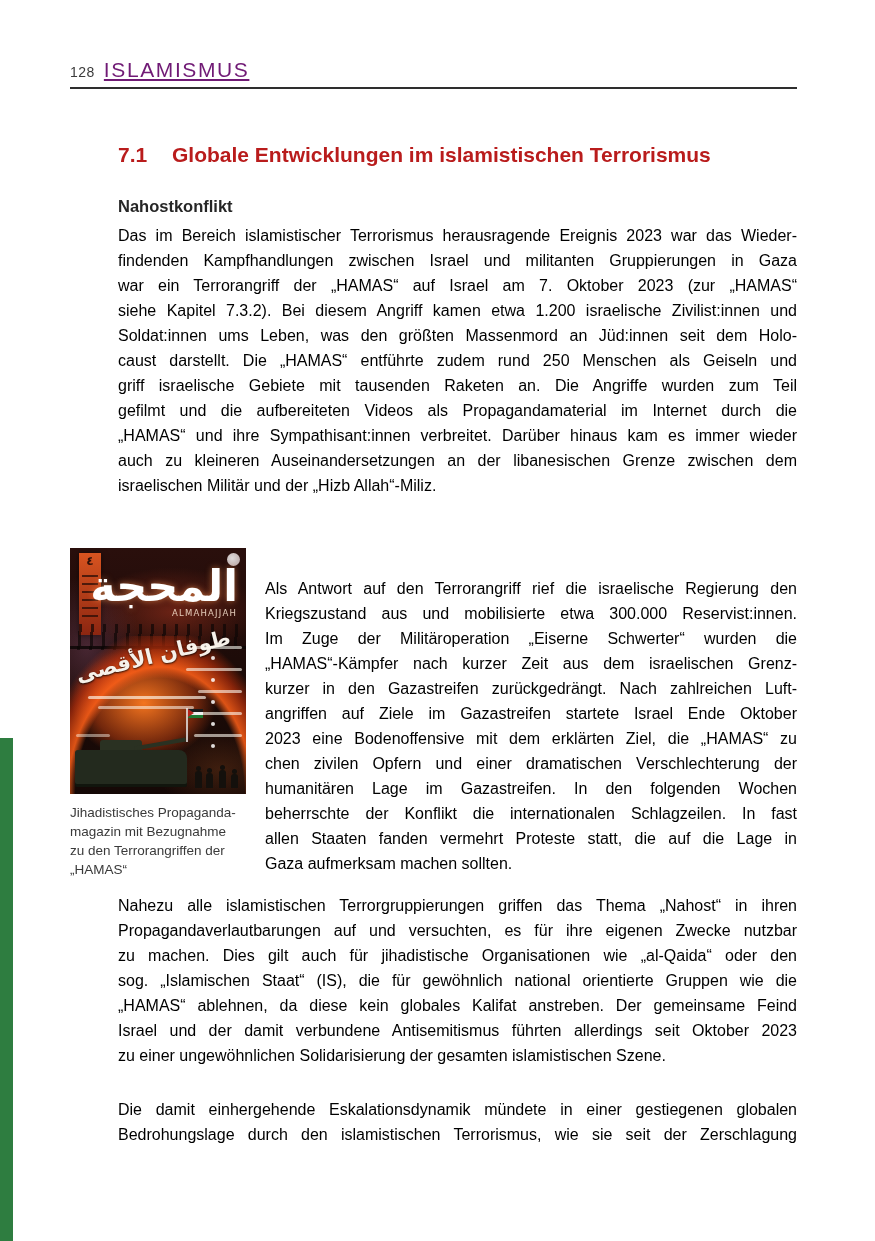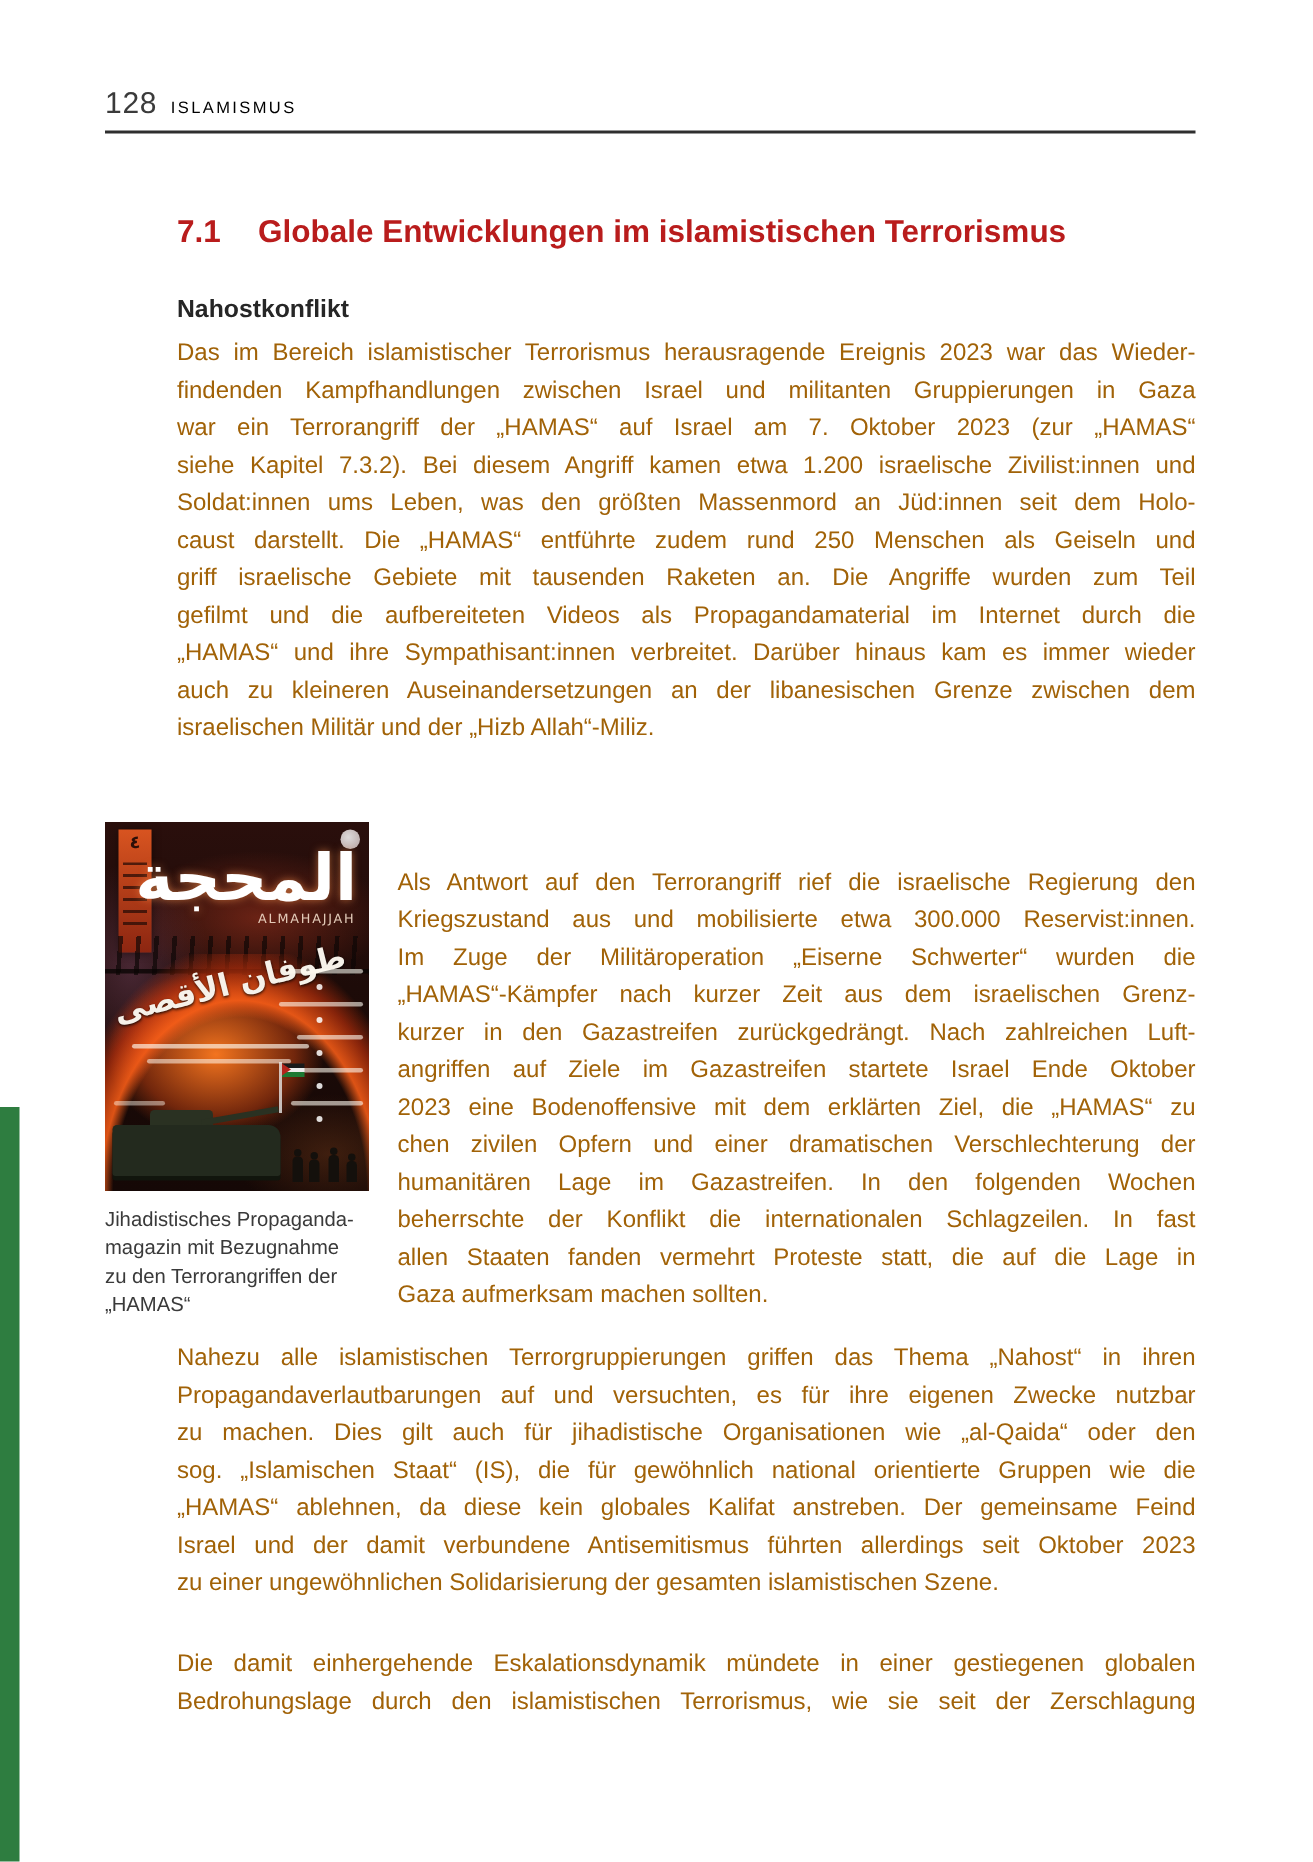--- a/index.html
+++ b/index.html
@@ -16,7 +16,7 @@
     position: absolute; left: 70px; top: 58px;
     display: flex; align-items: baseline; gap: 9px; color: #3b3b3b;
   }
-  .pagenum { font-size: 20px; letter-spacing: .5px; }
+  .pagenum { font-size: 14px; letter-spacing: .5px; }
   .chapter { font-size: 11px; letter-spacing: 1.6px; color: #000000; }
   .rule { position: absolute; left: 70px; top: 87px; width: 727px; height: 2px; background: #2e2e2e; }
 

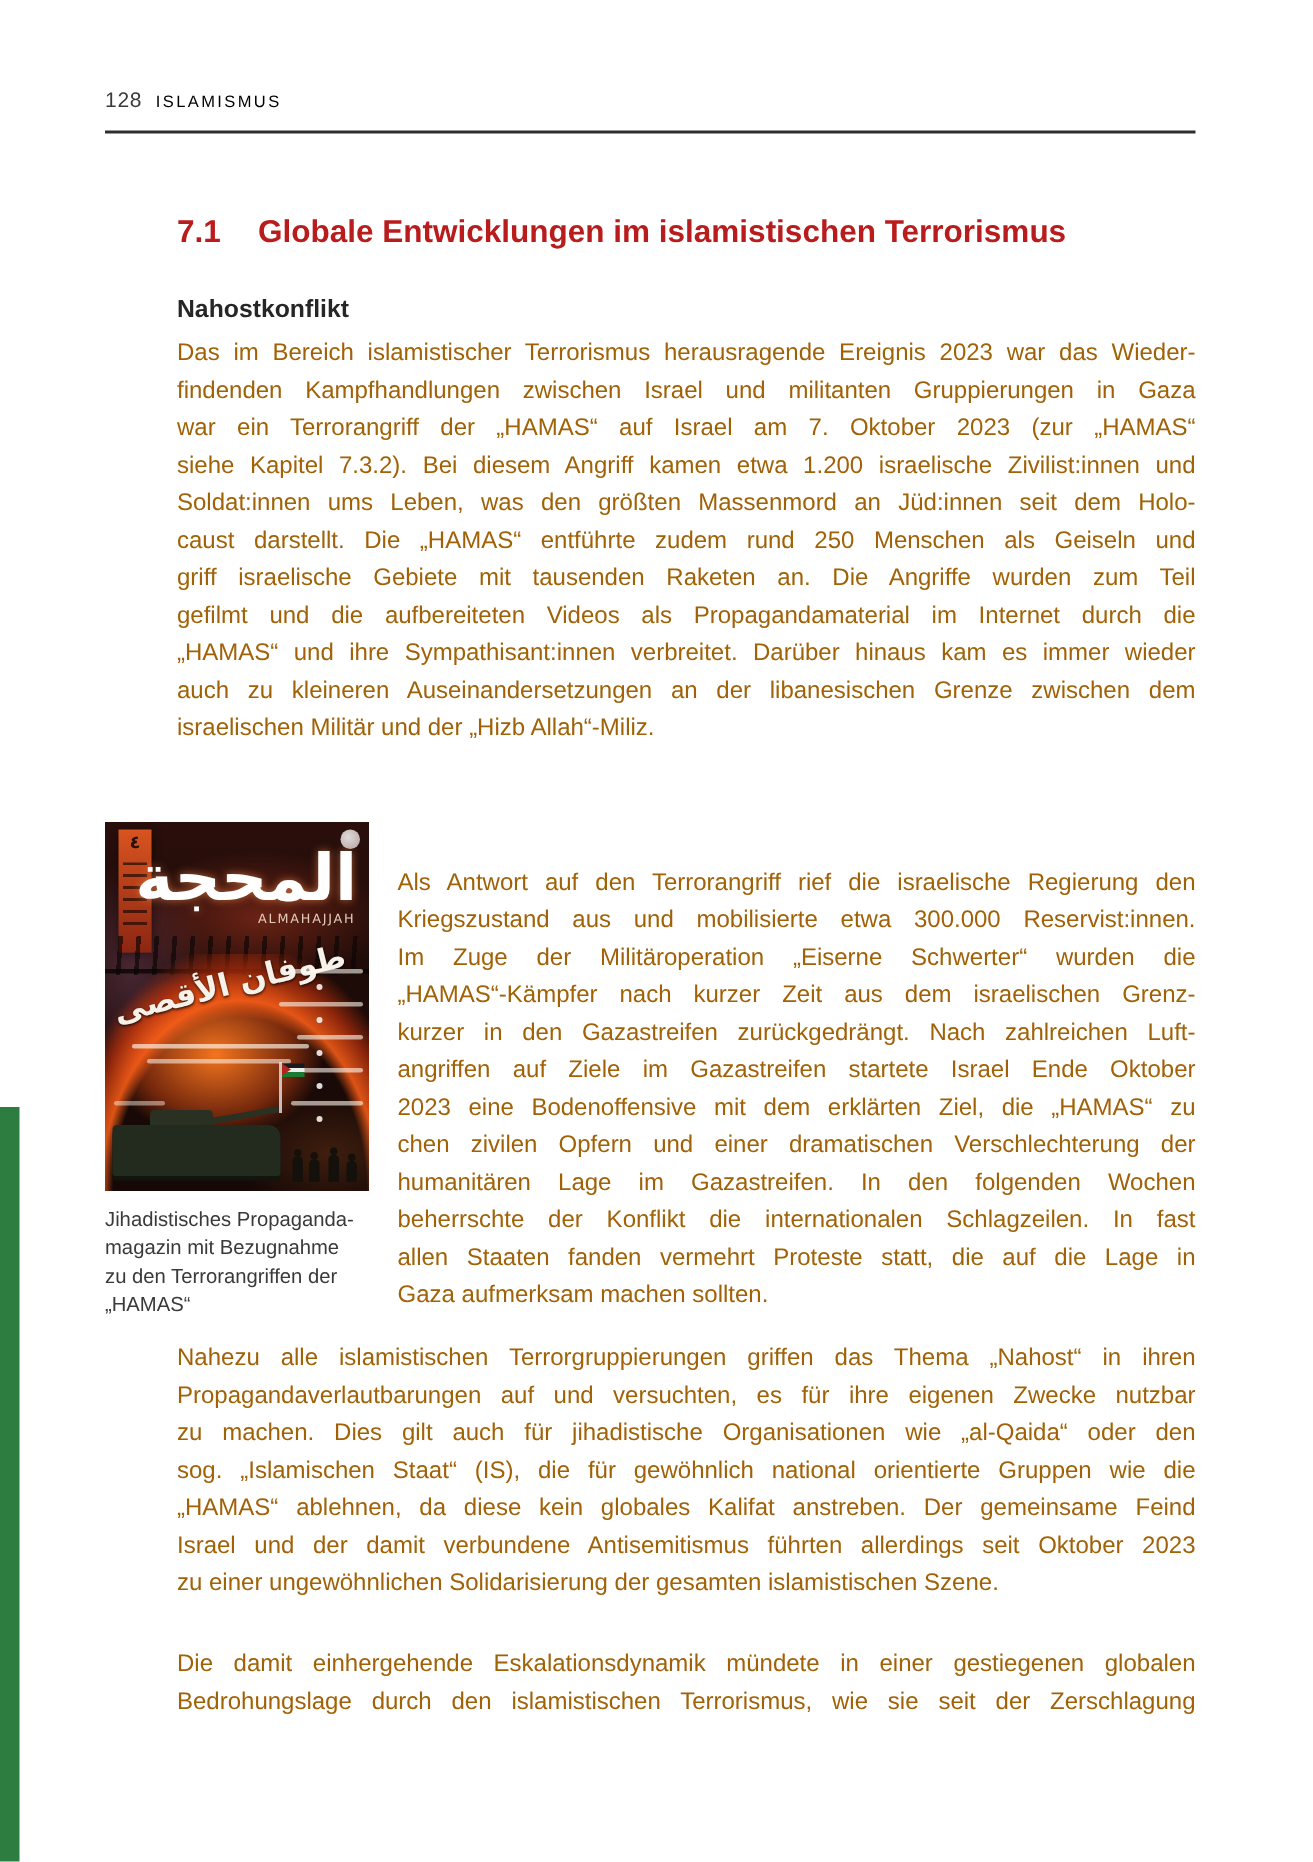--- a/index.html
+++ b/index.html
@@ -17,7 +17,7 @@
     display: flex; align-items: baseline; gap: 9px; color: #3b3b3b;
   }
   .pagenum { font-size: 14px; letter-spacing: .5px; }
-  .chapter { font-size: 11px; letter-spacing: 1.6px; color: #000000; }
+  .chapter { font-size: 21px; letter-spacing: 1.6px; color: #701a75; text-decoration: underline; }
   .rule { position: absolute; left: 70px; top: 87px; width: 727px; height: 2px; background: #2e2e2e; }
 
   

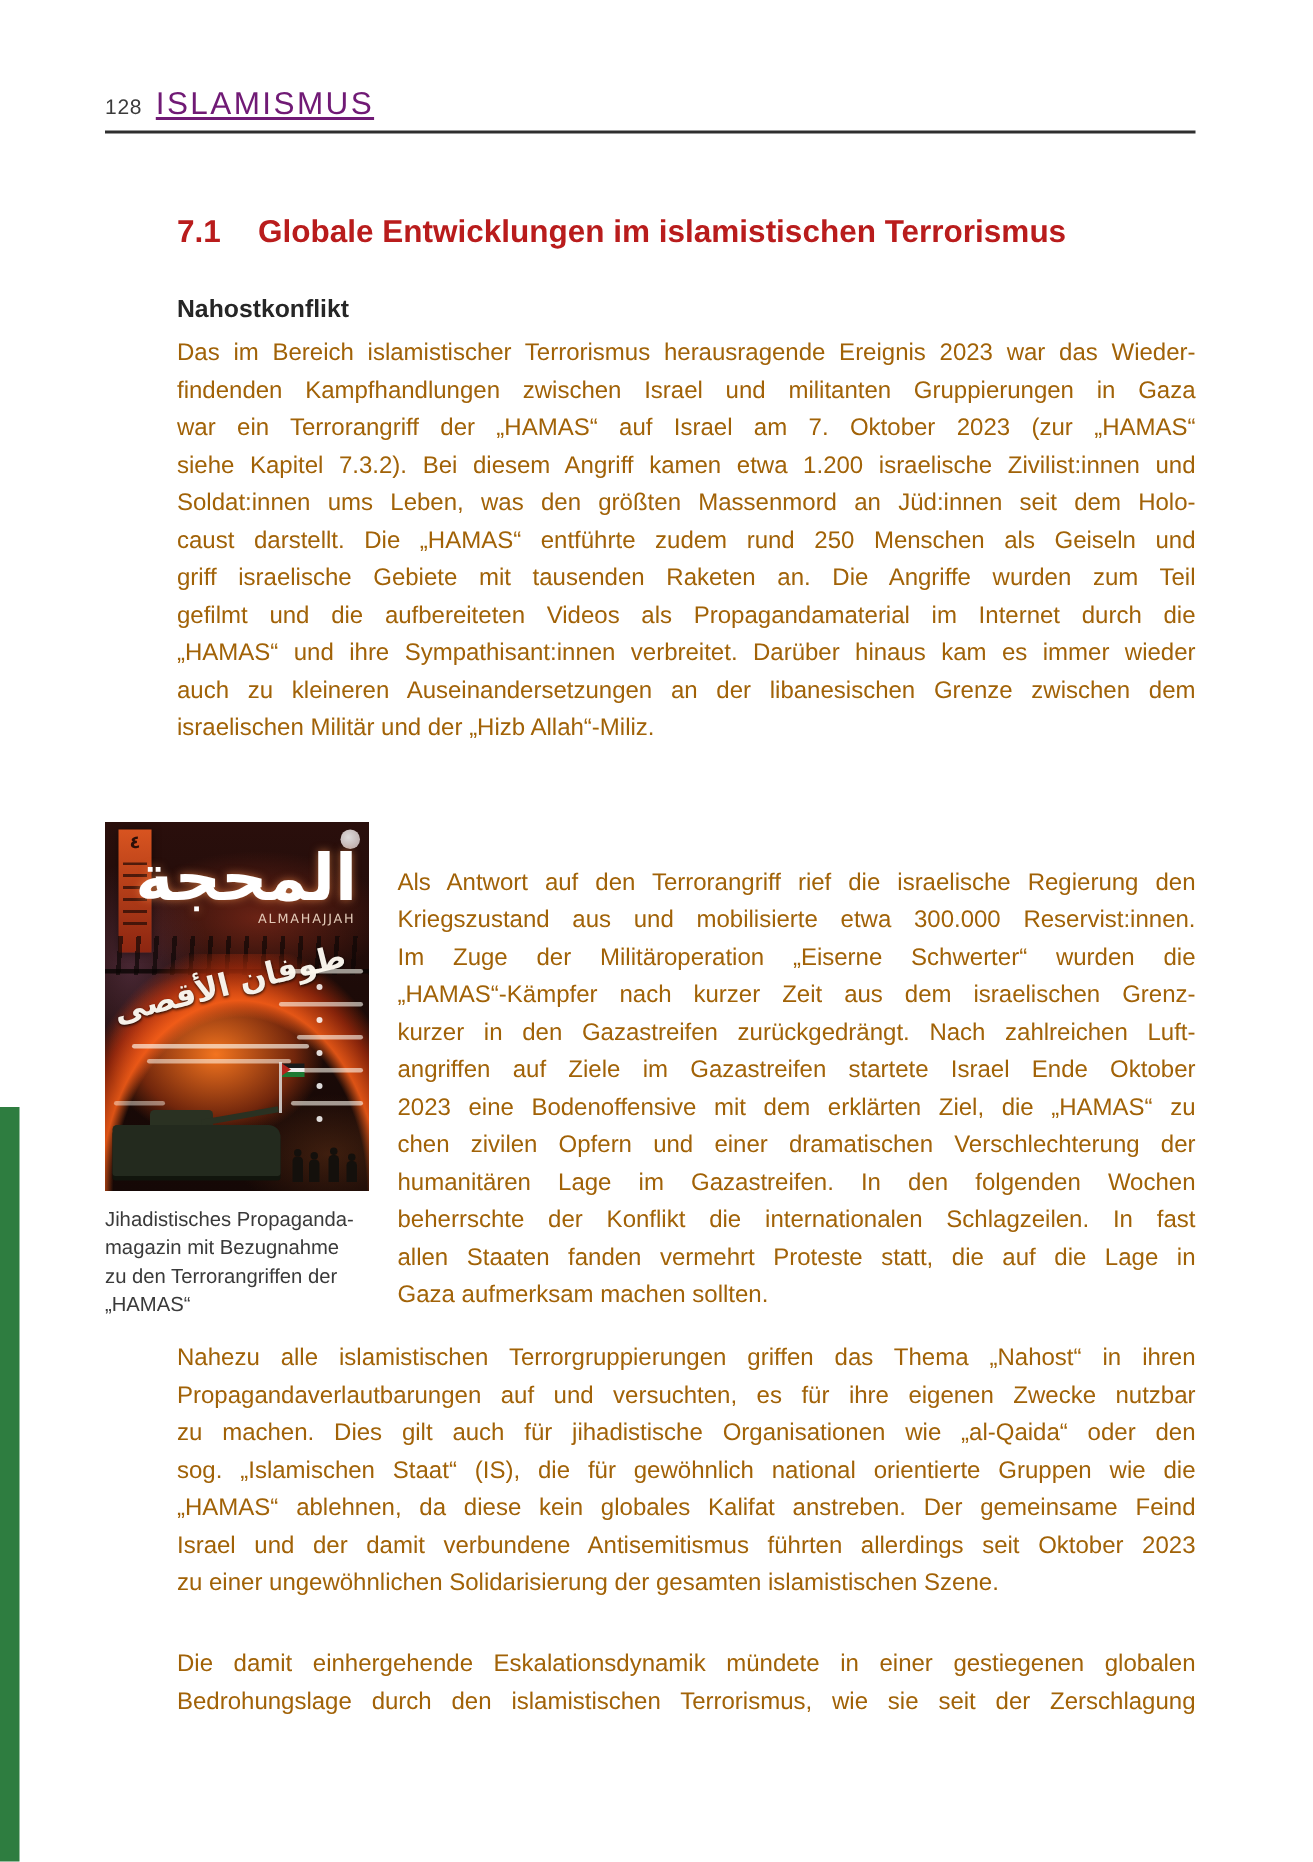--- a/index.html
+++ b/index.html
@@ -30,7 +30,7 @@
   .subhead { position: absolute; left: 118px; top: 197px; font-size: 16.5px; font-weight: bold; color: #262626; }
 
   
-  .para { position: absolute; font-size: 16px; line-height: 25px; color: #a16207; }
+  .para { position: absolute; font-size: 16px; line-height: 25px; color: #000000; }
   .tline { text-align: justify; text-align-last: justify; text-justify: inter-word; }
   .tline-last { text-align-last: left; }
   .p1   { left: 118px; top: 223px; width: 679px; }

